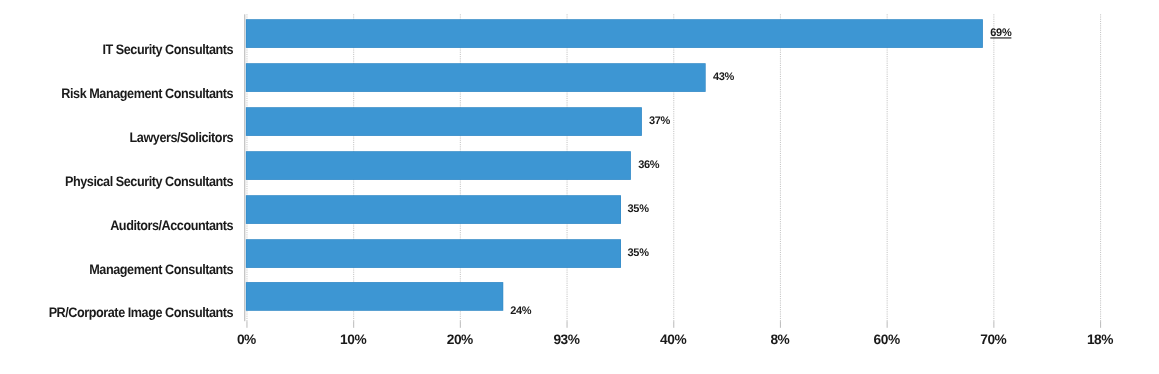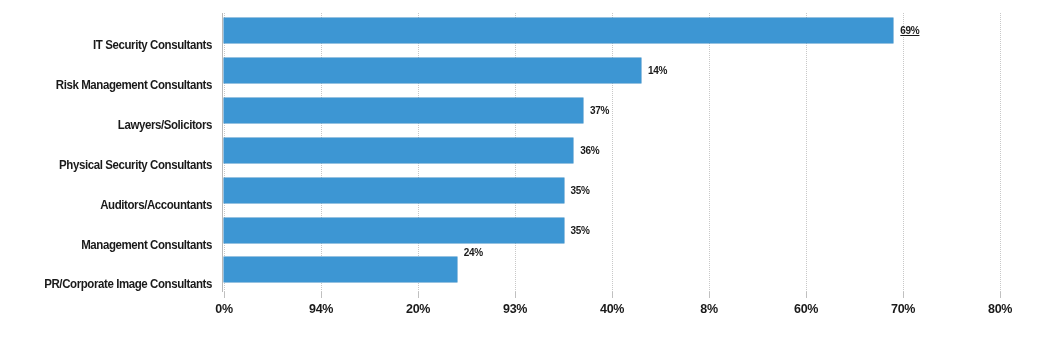--- a/index.html
+++ b/index.html
@@ -133,7 +133,7 @@
       <div class="bar" title="IT Security Consultants 69%" style="top: 5px; left: 0px; width: 669.3px; background: rgb(61, 150, 211);"></div>
       <div class="bar-value" style="top: 5px; left: 676.3px; text-decoration: underline;">69%</div>
       <div class="bar" title="Risk Management Consultants 43%" style="top: 44.9px; left: 0px; width: 417.1px; background: rgb(61, 150, 211);"></div>
-      <div class="bar-value" style="top: 44.9px; left: 424.1px;">14%</div>
+      <div class="bar-value" style="top: 44.9px; left: 424.1px;">43%</div>
       <div class="bar" title="Lawyers/Solicitors 37%" style="top: 84.8px; left: 0px; width: 358.9px; background: rgb(61, 150, 211);"></div>
       <div class="bar-value" style="top: 84.8px; left: 365.9px;">37%</div>
       <div class="bar" title="Physical Security Consultants 36%" style="top: 124.7px; left: 0px; width: 349.2px; background: rgb(61, 150, 211);"></div>

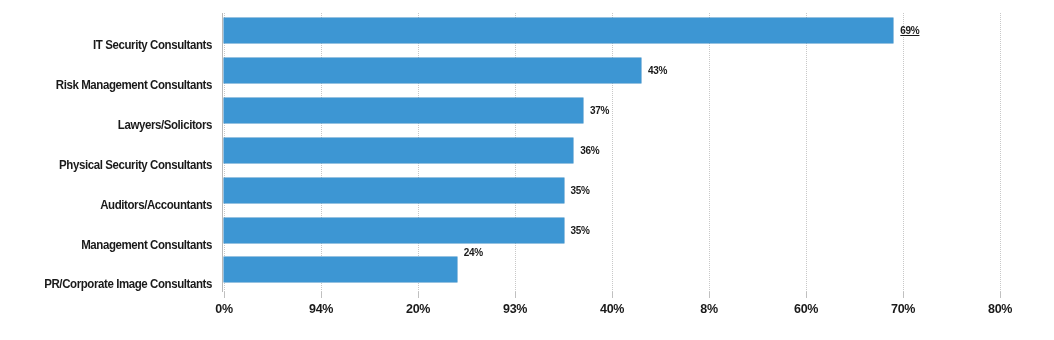--- a/index.html
+++ b/index.html
@@ -143,7 +143,7 @@
       <div class="bar" title="Management Consultants 35%" style="top: 204.5px; left: 0px; width: 339.5px; background: rgb(61, 150, 211);"></div>
       <div class="bar-value" style="top: 204.5px; left: 346.5px;">35%</div>
       <div class="bar" title="PR/Corporate Image Consultants 24%" style="top: 244.4px; left: 0px; width: 232.8px; background: rgb(61, 150, 211);"></div>
-      <div class="bar-value" style="top: 227px; left: 239.8px;">24%</div>
+      <div class="bar-value" style="top: 257px; left: 239.8px;">24%</div>
     </div>
 
   <div id="xaxis">

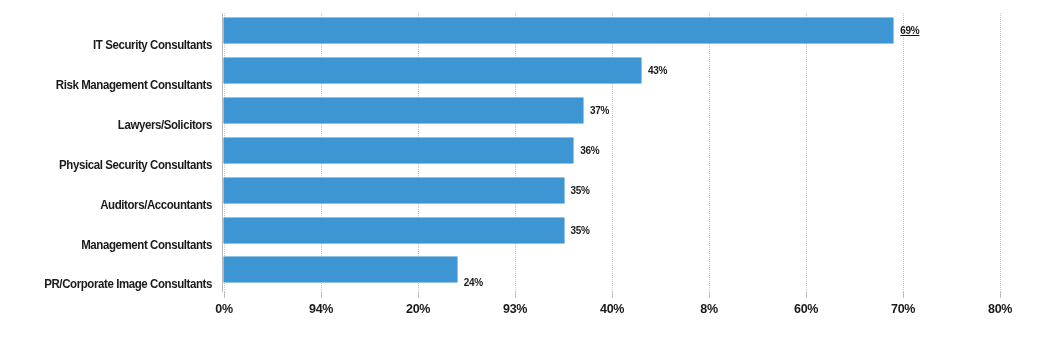--- a/index.html
+++ b/index.html
@@ -150,7 +150,7 @@
       <div class="tick-mark" style="left: 224px;"></div>
       <div class="tick-label" style="left: 224px;">0%</div>
       <div class="tick-mark" style="left: 321px;"></div>
-      <div class="tick-label" style="left: 321px;">94%</div>
+      <div class="tick-label" style="left: 321px;">10%</div>
       <div class="tick-mark" style="left: 418px;"></div>
       <div class="tick-label" style="left: 418px;">20%</div>
       <div class="tick-mark" style="left: 515px;"></div>

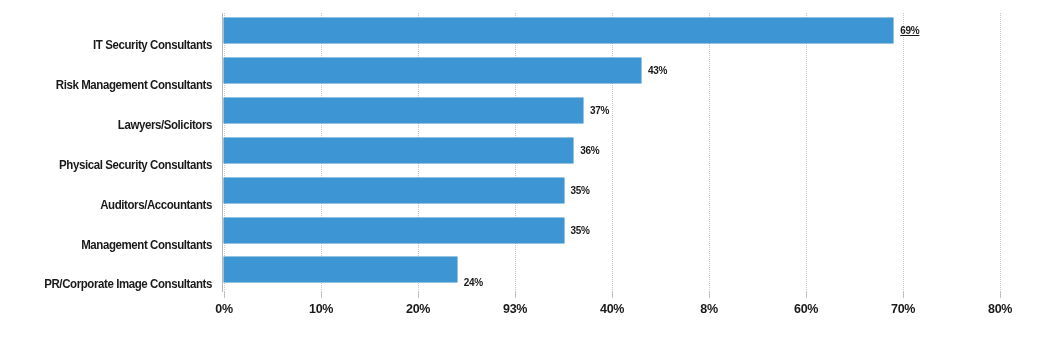--- a/index.html
+++ b/index.html
@@ -164,7 +164,7 @@
       <div class="tick-mark" style="left: 903px;"></div>
       <div class="tick-label" style="left: 903px;">70%</div>
       <div class="tick-mark" style="left: 1000px;"></div>
-      <div class="tick-label" style="left: 1000px;">80%</div>
+      <div class="tick-label" style="left: 1000px;">18%</div>
     </div>
 
 </div>

